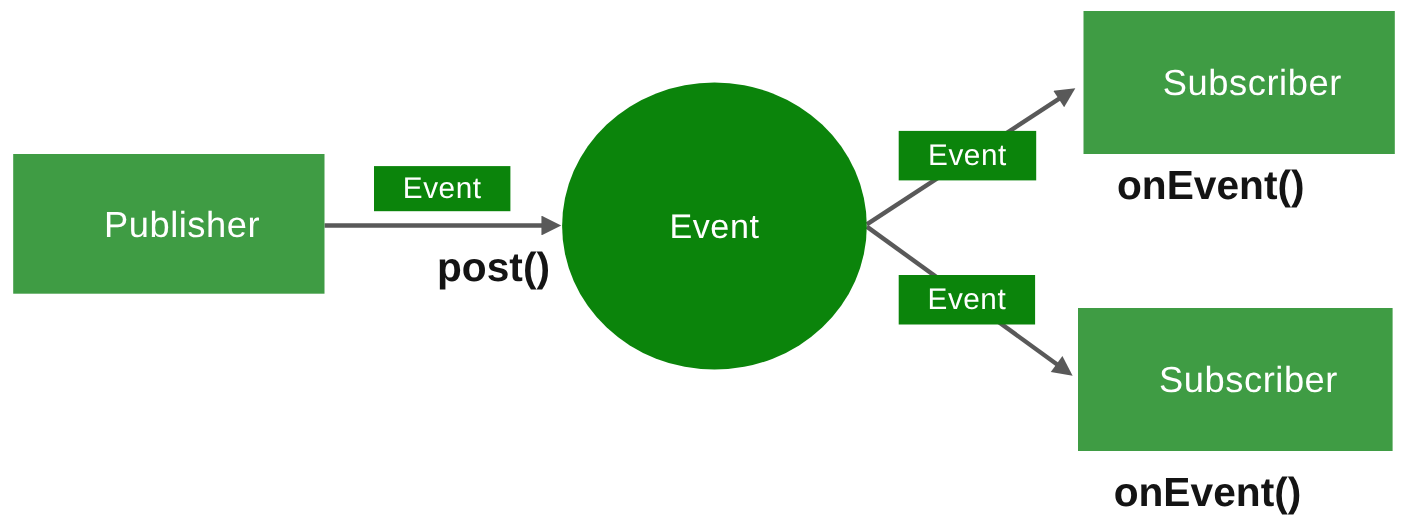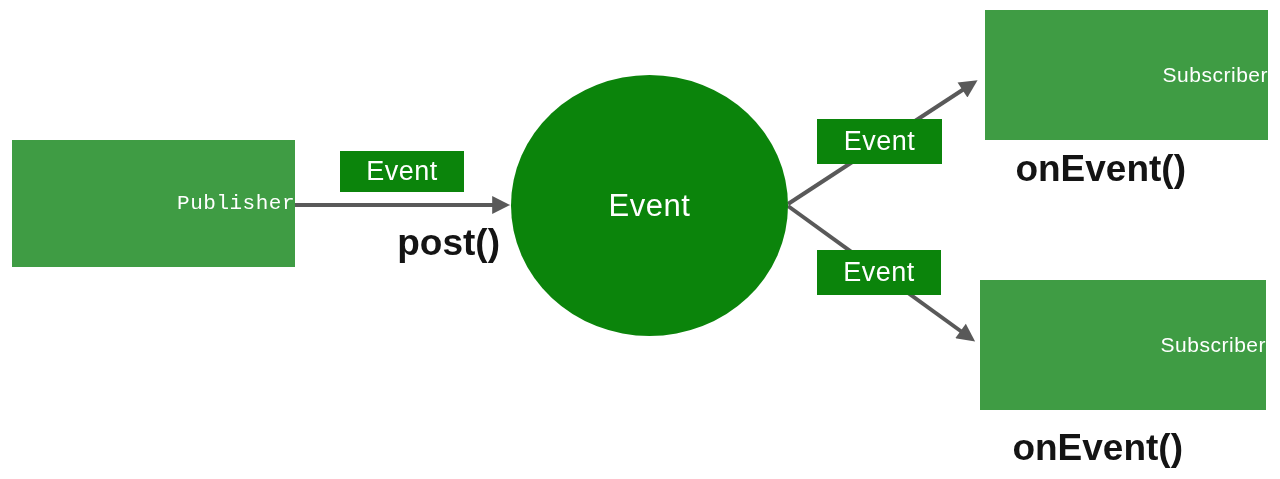--- a/index.html
+++ b/index.html
@@ -33,8 +33,8 @@
     color: #ffffff;
     display: flex;
     align-items: center;
-    justify-content: flex-end;
-    font-size: 21px;
+    justify-content: center;
+    font-size: 33px;
     font-weight: 400;
     letter-spacing: 0.5px;
     padding-left: 24px;

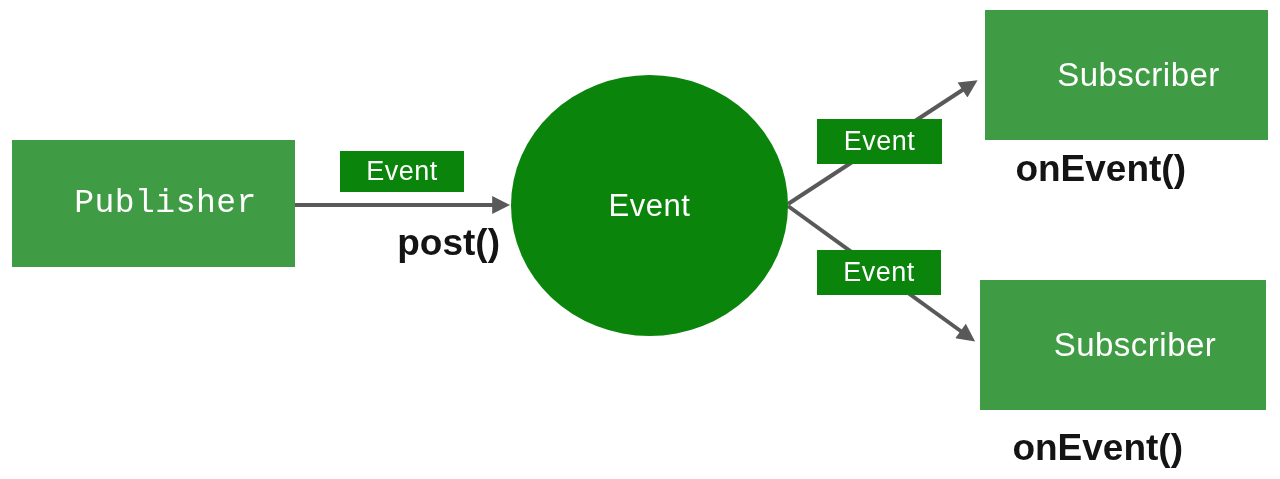--- a/index.html
+++ b/index.html
@@ -39,7 +39,7 @@
     letter-spacing: 0.5px;
     padding-left: 24px;
   }
-  .publisher-box { left: 12px; top: 140px; width: 283px; height: 127px; font-family: Liberation Mono, monospace; }
+  .publisher-box { left: 12px; top: 140px; width: 283px; height: 127px; }
   .subscriber-box-top { left: 985px; top: 10px; width: 283px; height: 130px; }
   .subscriber-box-bottom { left: 980px; top: 280px; width: 286px; height: 130px; }
   .bus-circle {

